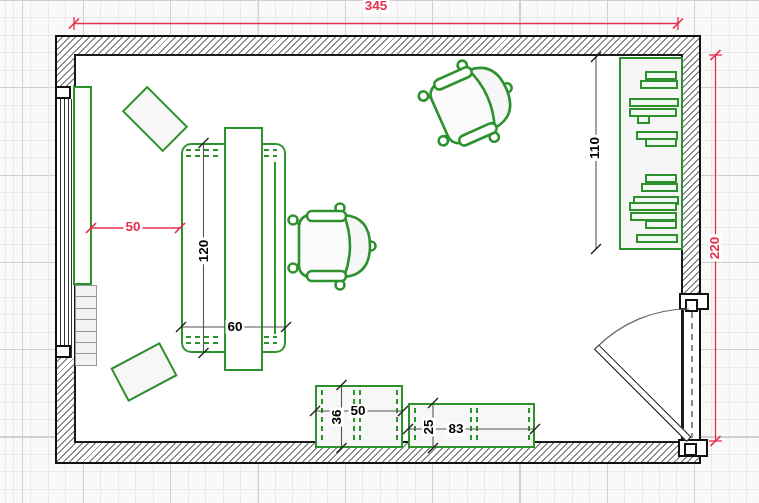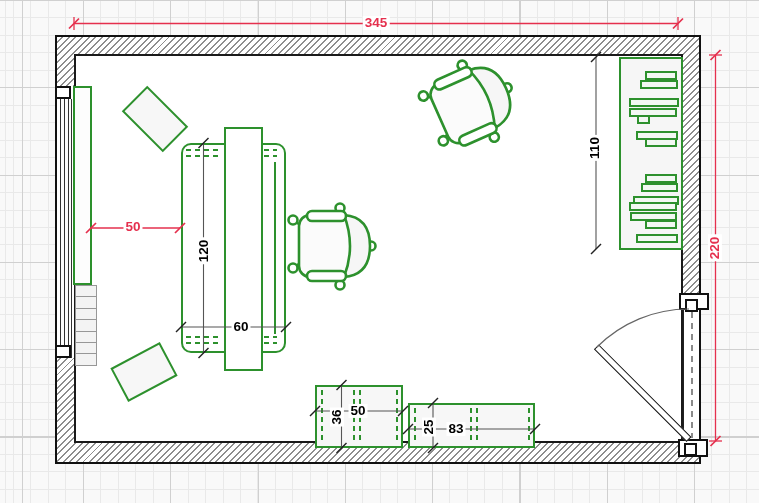--- a/index.html
+++ b/index.html
@@ -239,7 +239,7 @@
     </g>
   </svg>
 
-  <div class="dim-label red" style="left:376px;top:23px;text-align:right;">345</div>
+  <div class="dim-label red" style="left:376px;top:6px;text-align:right;">345</div>
   <div class="dim-label red vert" style="left:715px;top:248px;">220</div>
   <div class="dim-label red" style="left:133px;top:227px;">50</div>
   <div class="dim-label vert" style="left:595px;top:148px;">110</div>

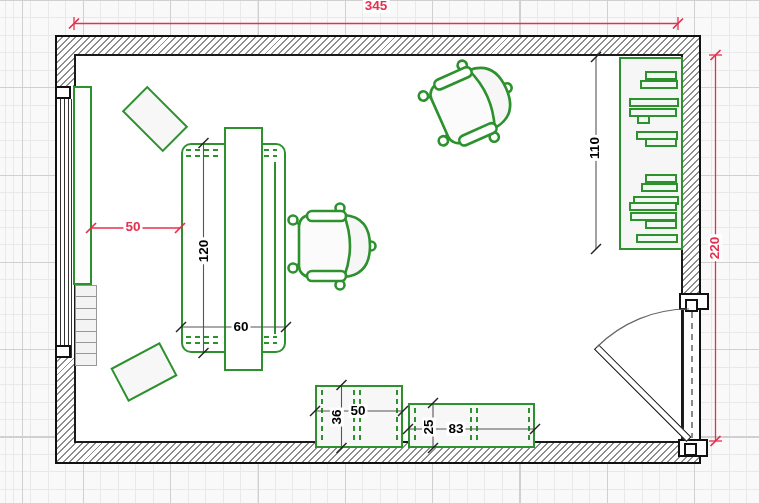--- a/index.html
+++ b/index.html
@@ -244,7 +244,7 @@
   <div class="dim-label red" style="left:133px;top:227px;">50</div>
   <div class="dim-label vert" style="left:595px;top:148px;">110</div>
   <div class="dim-label vert" style="left:204px;top:251px;">120</div>
-  <div class="dim-label" style="left:241px;top:327px;">60</div>
+  <div class="dim-label" style="left:235px;top:327px;">60</div>
   <div class="dim-label vert" style="left:337px;top:417px;">36</div>
   <div class="dim-label" style="left:358px;top:411px;">50</div>
   <div class="dim-label vert" style="left:429px;top:427px;">25</div>

